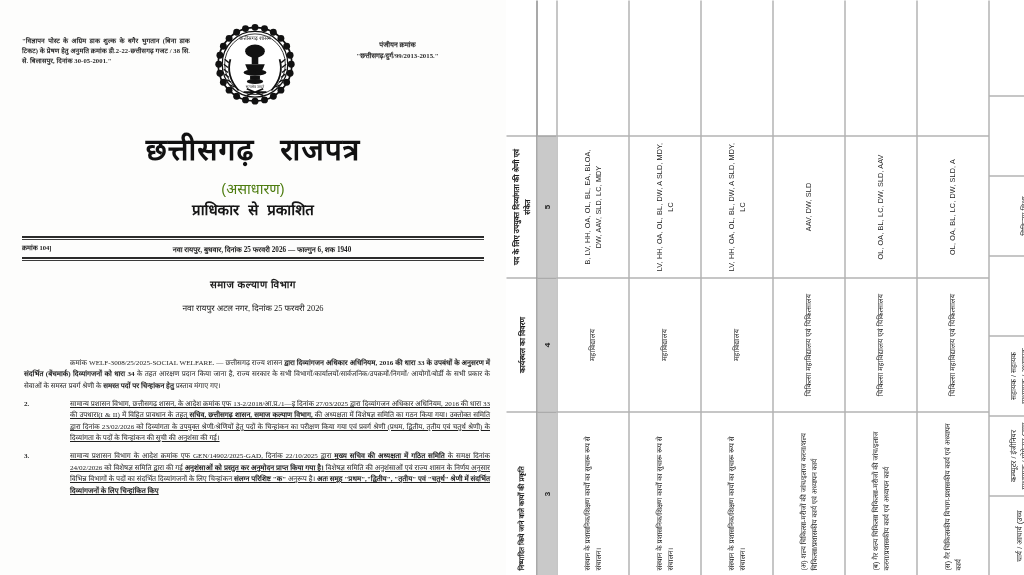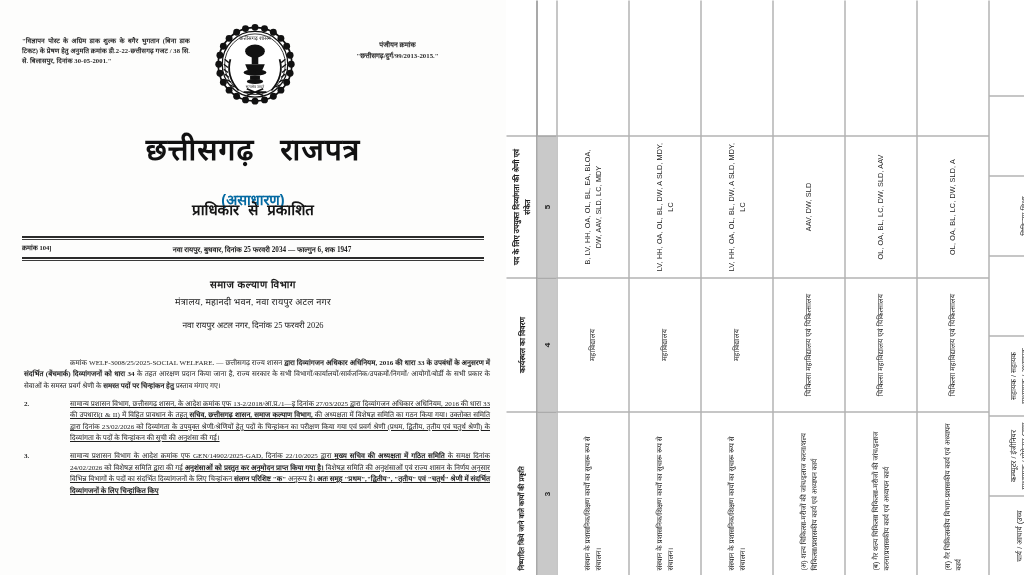--- a/index.html
+++ b/index.html
@@ -50,8 +50,8 @@
   }
   .title-main .gap{display:inline-block;width:26px;}
   .title-sub1{
-    position:absolute;left:0;top:189px;width:506px;text-align:center;
-    font-size:14.5px;font-weight:bold;color:#0369a1;
+    position:absolute;left:0;top:178px;width:506px;text-align:center;
+    font-size:14.5px;font-weight:normal;color:#4d7c0f;
     font-family:"Liberation Sans", sans-serif;
   }
   .title-sub2{

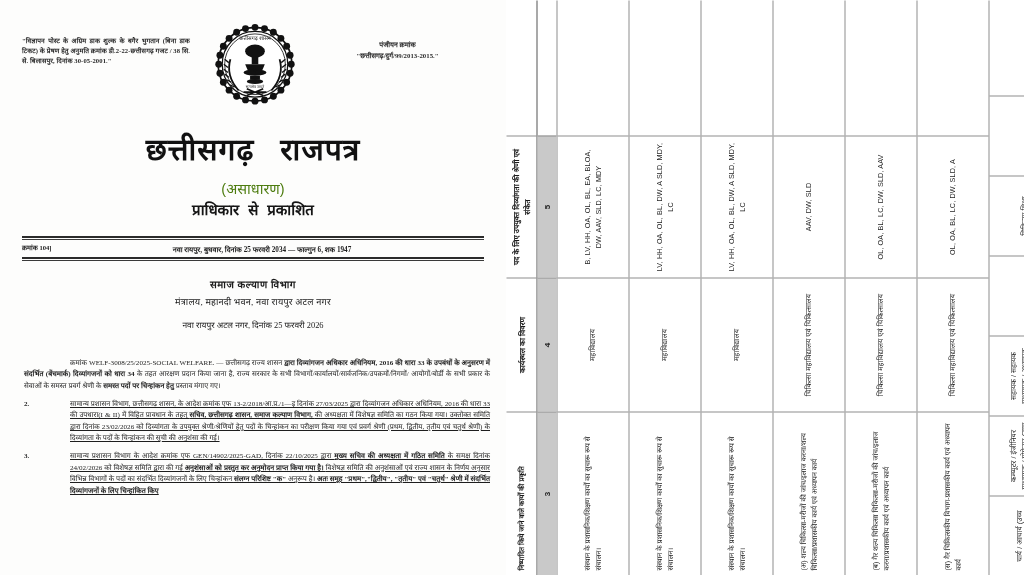--- a/index.html
+++ b/index.html
@@ -233,7 +233,7 @@
         <div class="rule-thin"></div>
         <div class="rule-row">
           <div class="kram">क्रमांक 104]</div>
-          <div class="dateline">नवा रायपुर, बुधवार, दिनांक 25 फरवरी 2034 — फाल्गुन 6, शक 1947</div>
+          <div class="dateline">नवा रायपुर, बुधवार, दिनांक 25 फरवरी 2026 — फाल्गुन 6, शक 1940</div>
         </div>
         <div class="rule-thick"></div>
         <div class="rule-thin"></div>

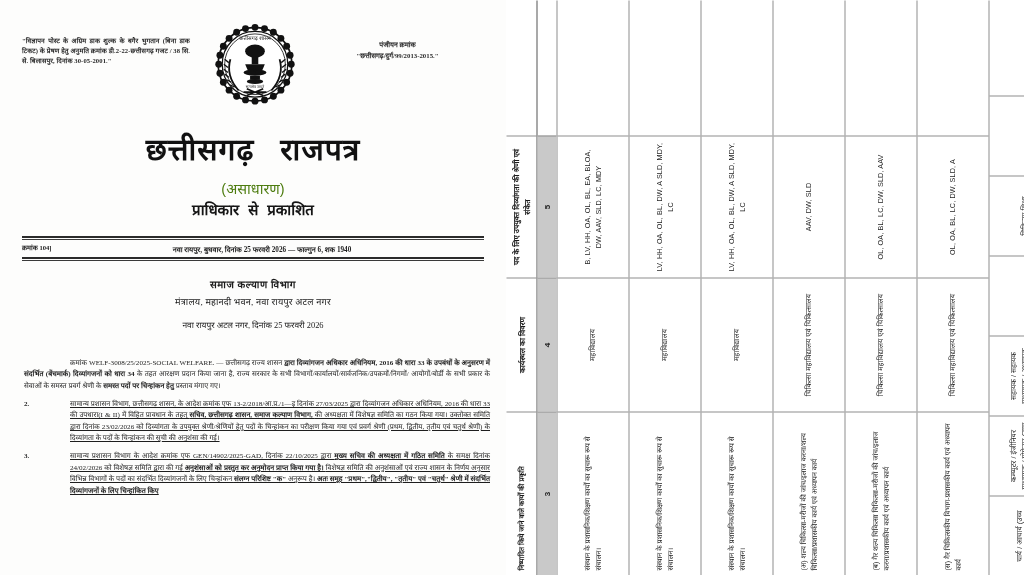--- a/index.html
+++ b/index.html
@@ -241,7 +241,6 @@
 
       <div class="dept">
         <div class="d1">समाज कल्याण विभाग</div>
-        <div class="d2">मंत्रालय, महानदी भवन, नवा रायपुर अटल नगर</div>
         <div class="d3">नवा रायपुर अटल नगर, दिनांक 25 फरवरी 2026</div>
       </div>
 

